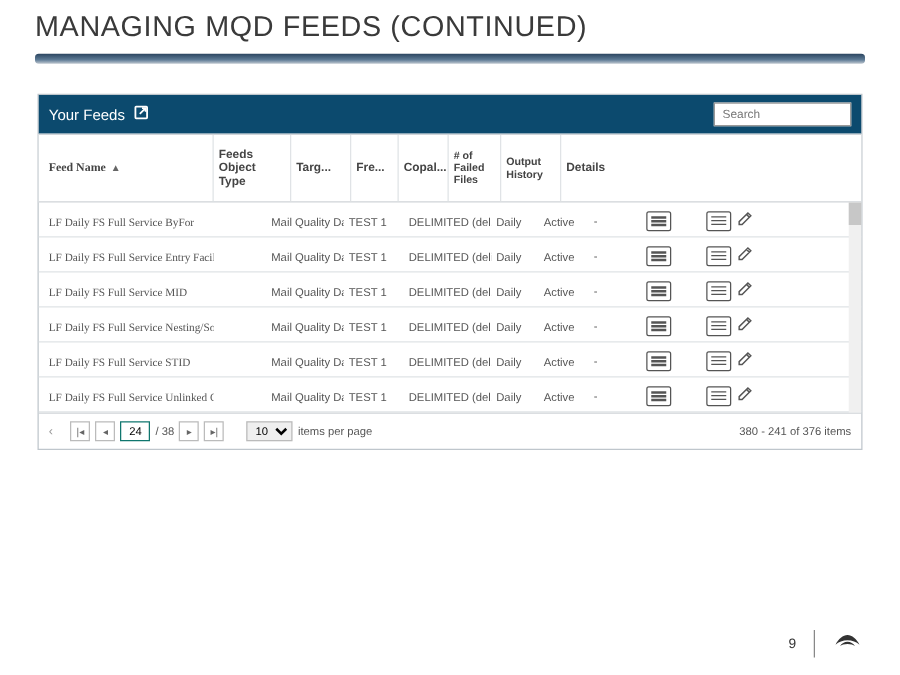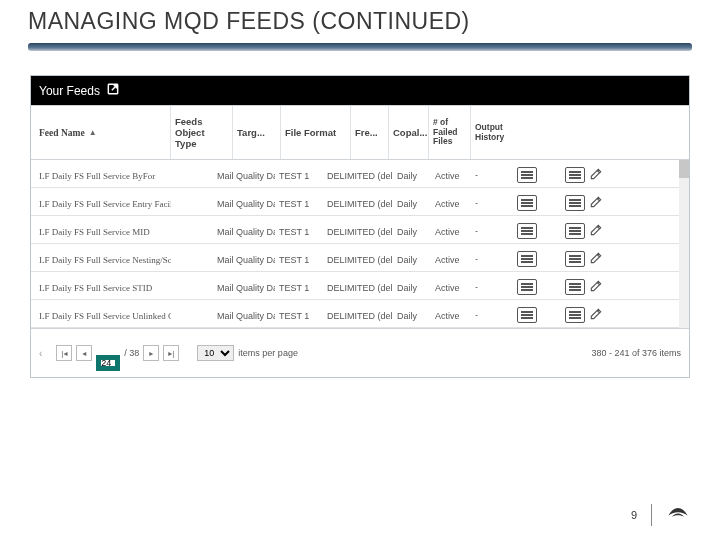--- a/index.html
+++ b/index.html
@@ -7,7 +7,7 @@
   .slide-title { font-size: 23px; font-weight: normal; color: #3a3a3a; padding: 8px 0 8px 28px; letter-spacing: 0.5px; }
   .title-underline { height: 8px; background: linear-gradient(to bottom, #2b4560 0%, #5d7a95 60%, #c0c8d0 100%); margin: 0 28px 24px 28px; border-radius: 3px; }
   .panel-wrap { margin: 0 30px; border: 1px solid #bfc6cc; background: #fff; font-size: 9.5px; color: #444; position: relative; }
-  .panel-header { background: #000000; color: #fff; display: flex; align-items: center; justify-content: space-between; padding: 6px 8px; }
+  .panel-header { background: #0c4a6e; color: #fff; display: flex; align-items: center; justify-content: space-between; padding: 6px 8px; }
   .panel-header-left { display: flex; align-items: center; gap: 6px; font-size: 12px; }
   .panel-header-left svg { width: 14px; height: 14px; }
   .search-box { background: #fff; color: #555; font-size: 9.5px; padding: 3px 6px; width: 110px; border: 1px solid #999; }

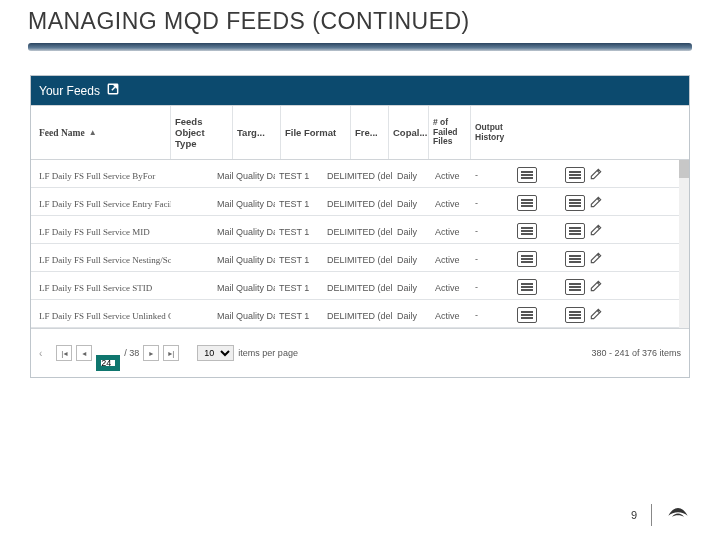--- a/index.html
+++ b/index.html
@@ -64,6 +64,7 @@
         </svg>
       </span>
     </div>
+    <input class="search-box" placeholder="Search" style="">
   </div>
 
   <div class="columns-row">

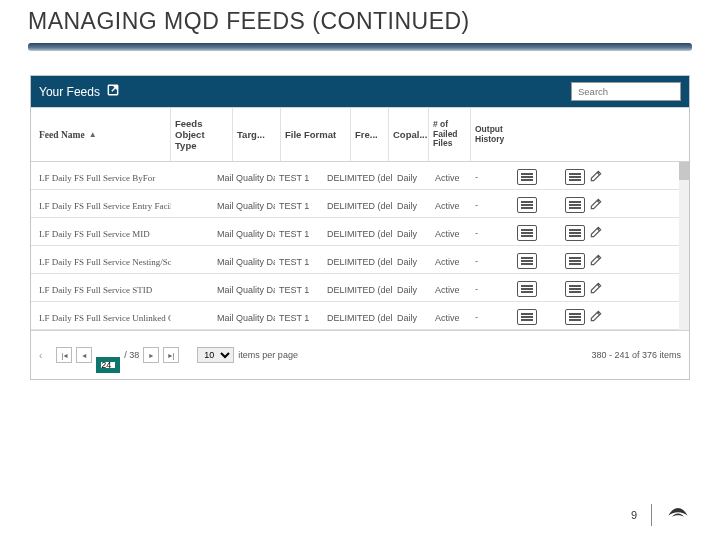--- a/index.html
+++ b/index.html
@@ -74,7 +74,6 @@
     </div>
     <div class="col c-mobj">Feeds Object Type</div>
     <div class="col c-targ">Targ...</div>
-    <div class="col c-format">File Format</div>
     <div class="col c-freq">Fre...</div>
     <div class="col c-acti">Copal...</div>
     <div class="col c-failed"># of Failed Files</div>

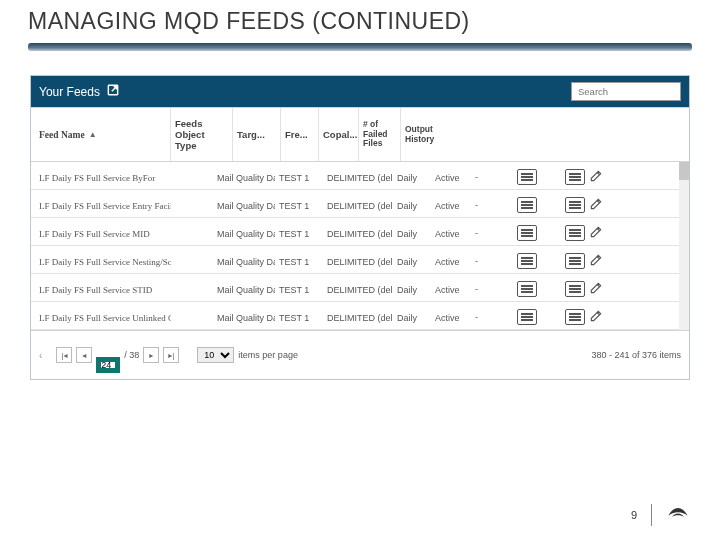--- a/index.html
+++ b/index.html
@@ -78,6 +78,7 @@
     <div class="col c-acti">Copal...</div>
     <div class="col c-failed"># of Failed Files</div>
     <div class="col c-output">Output History</div>
+    <div class="col c-details">Details</div>
   </div>
 
   <div class="rows" id="rows-container">

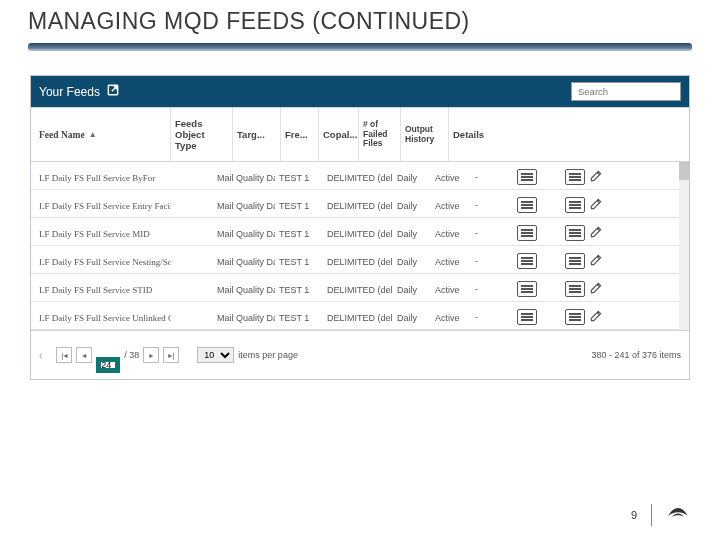--- a/index.html
+++ b/index.html
@@ -39,7 +39,7 @@
   .pager { display: flex; align-items: center; justify-content: space-between; padding: 6px 8px; border-top: 1px solid #d0d4d8; font-size: 9px; color: #555; }
   .pager-left { display: flex; align-items: center; gap: 4px; }
   .pg-btn { width: 16px; height: 16px; border: 1px solid #bbb; background: #fff; display: inline-flex; align-items: center; justify-content: center; font-size: 8px; color: #666; }
-  .pg-input { width: 24px; height: 16px; border: 5px solid #0f766e; text-align: left; font-size: 9px; margin-top: 20px; }
+  .pg-input { width: 24px; height: 16px; border: 1px solid #0f766e; text-align: center; font-size: 9px; }
   .pg-select { height: 16px; border: 1px solid #bbb; font-size: 9px; padding: 0 2px; }
   .footer { position: absolute; bottom: 14px; right: 30px; display: flex; align-items: center; gap: 14px; font-size: 11px; color: #333; }
   .footer svg { width: 24px; height: 18px; }

